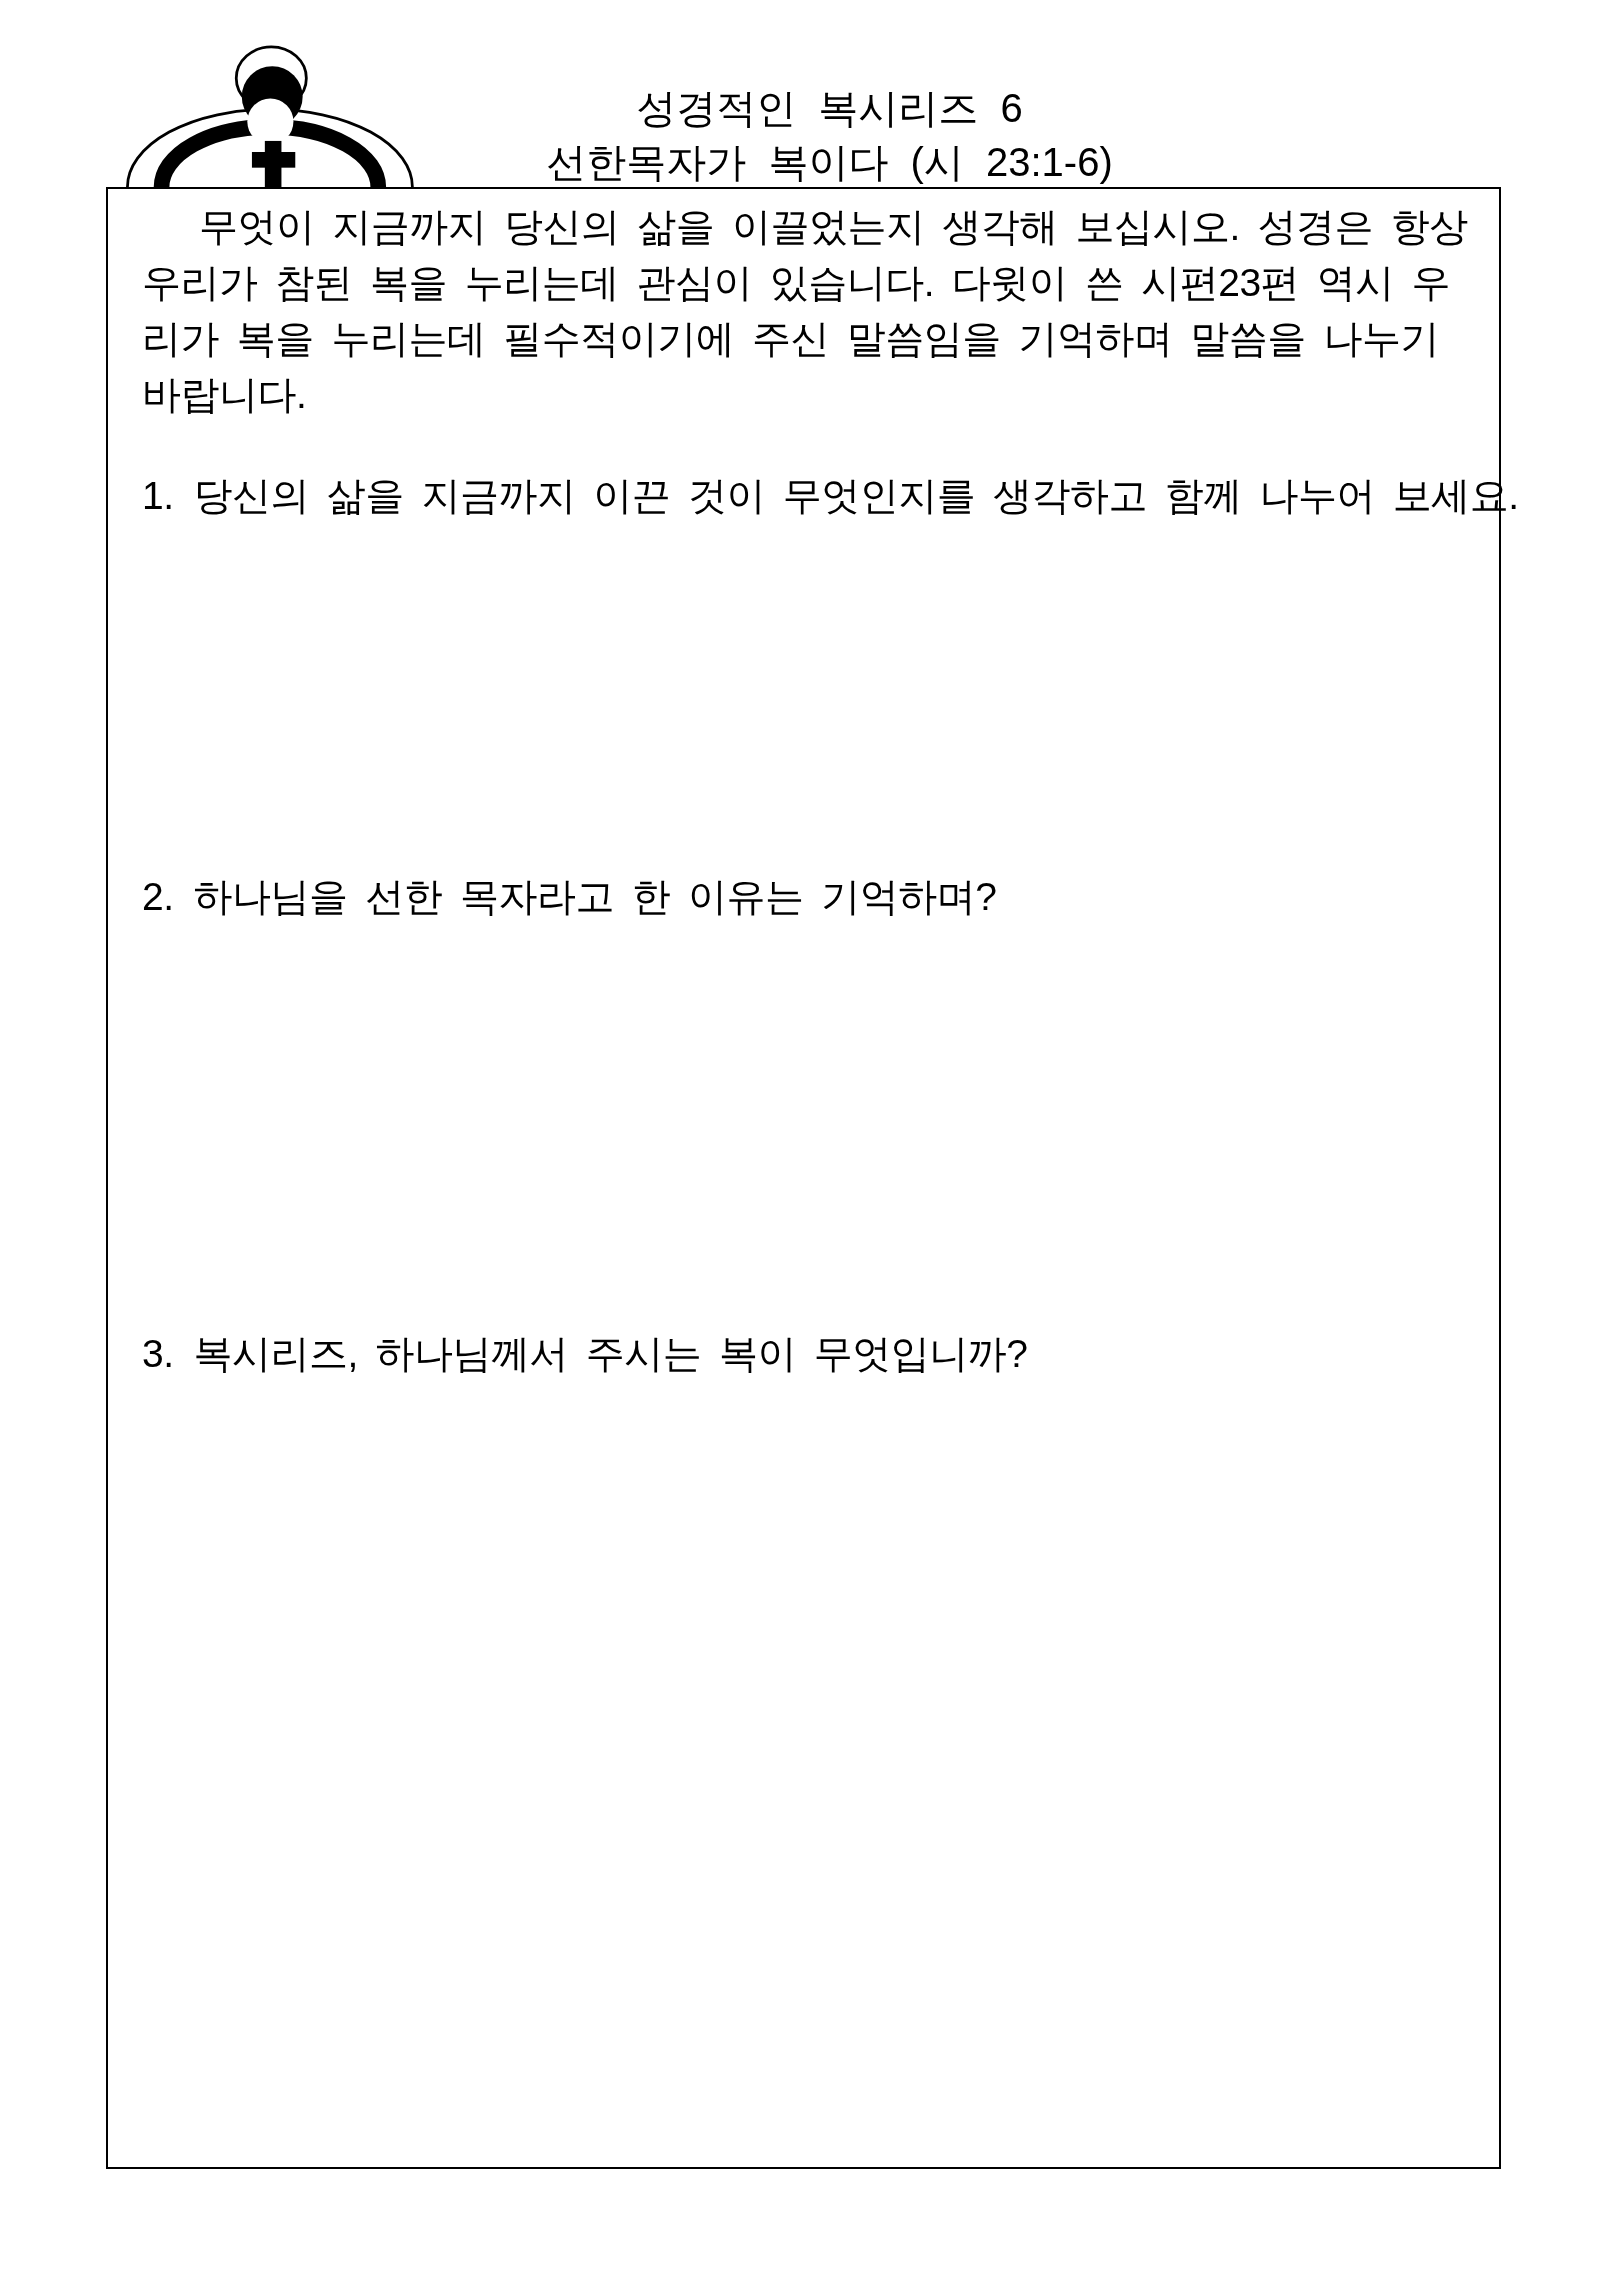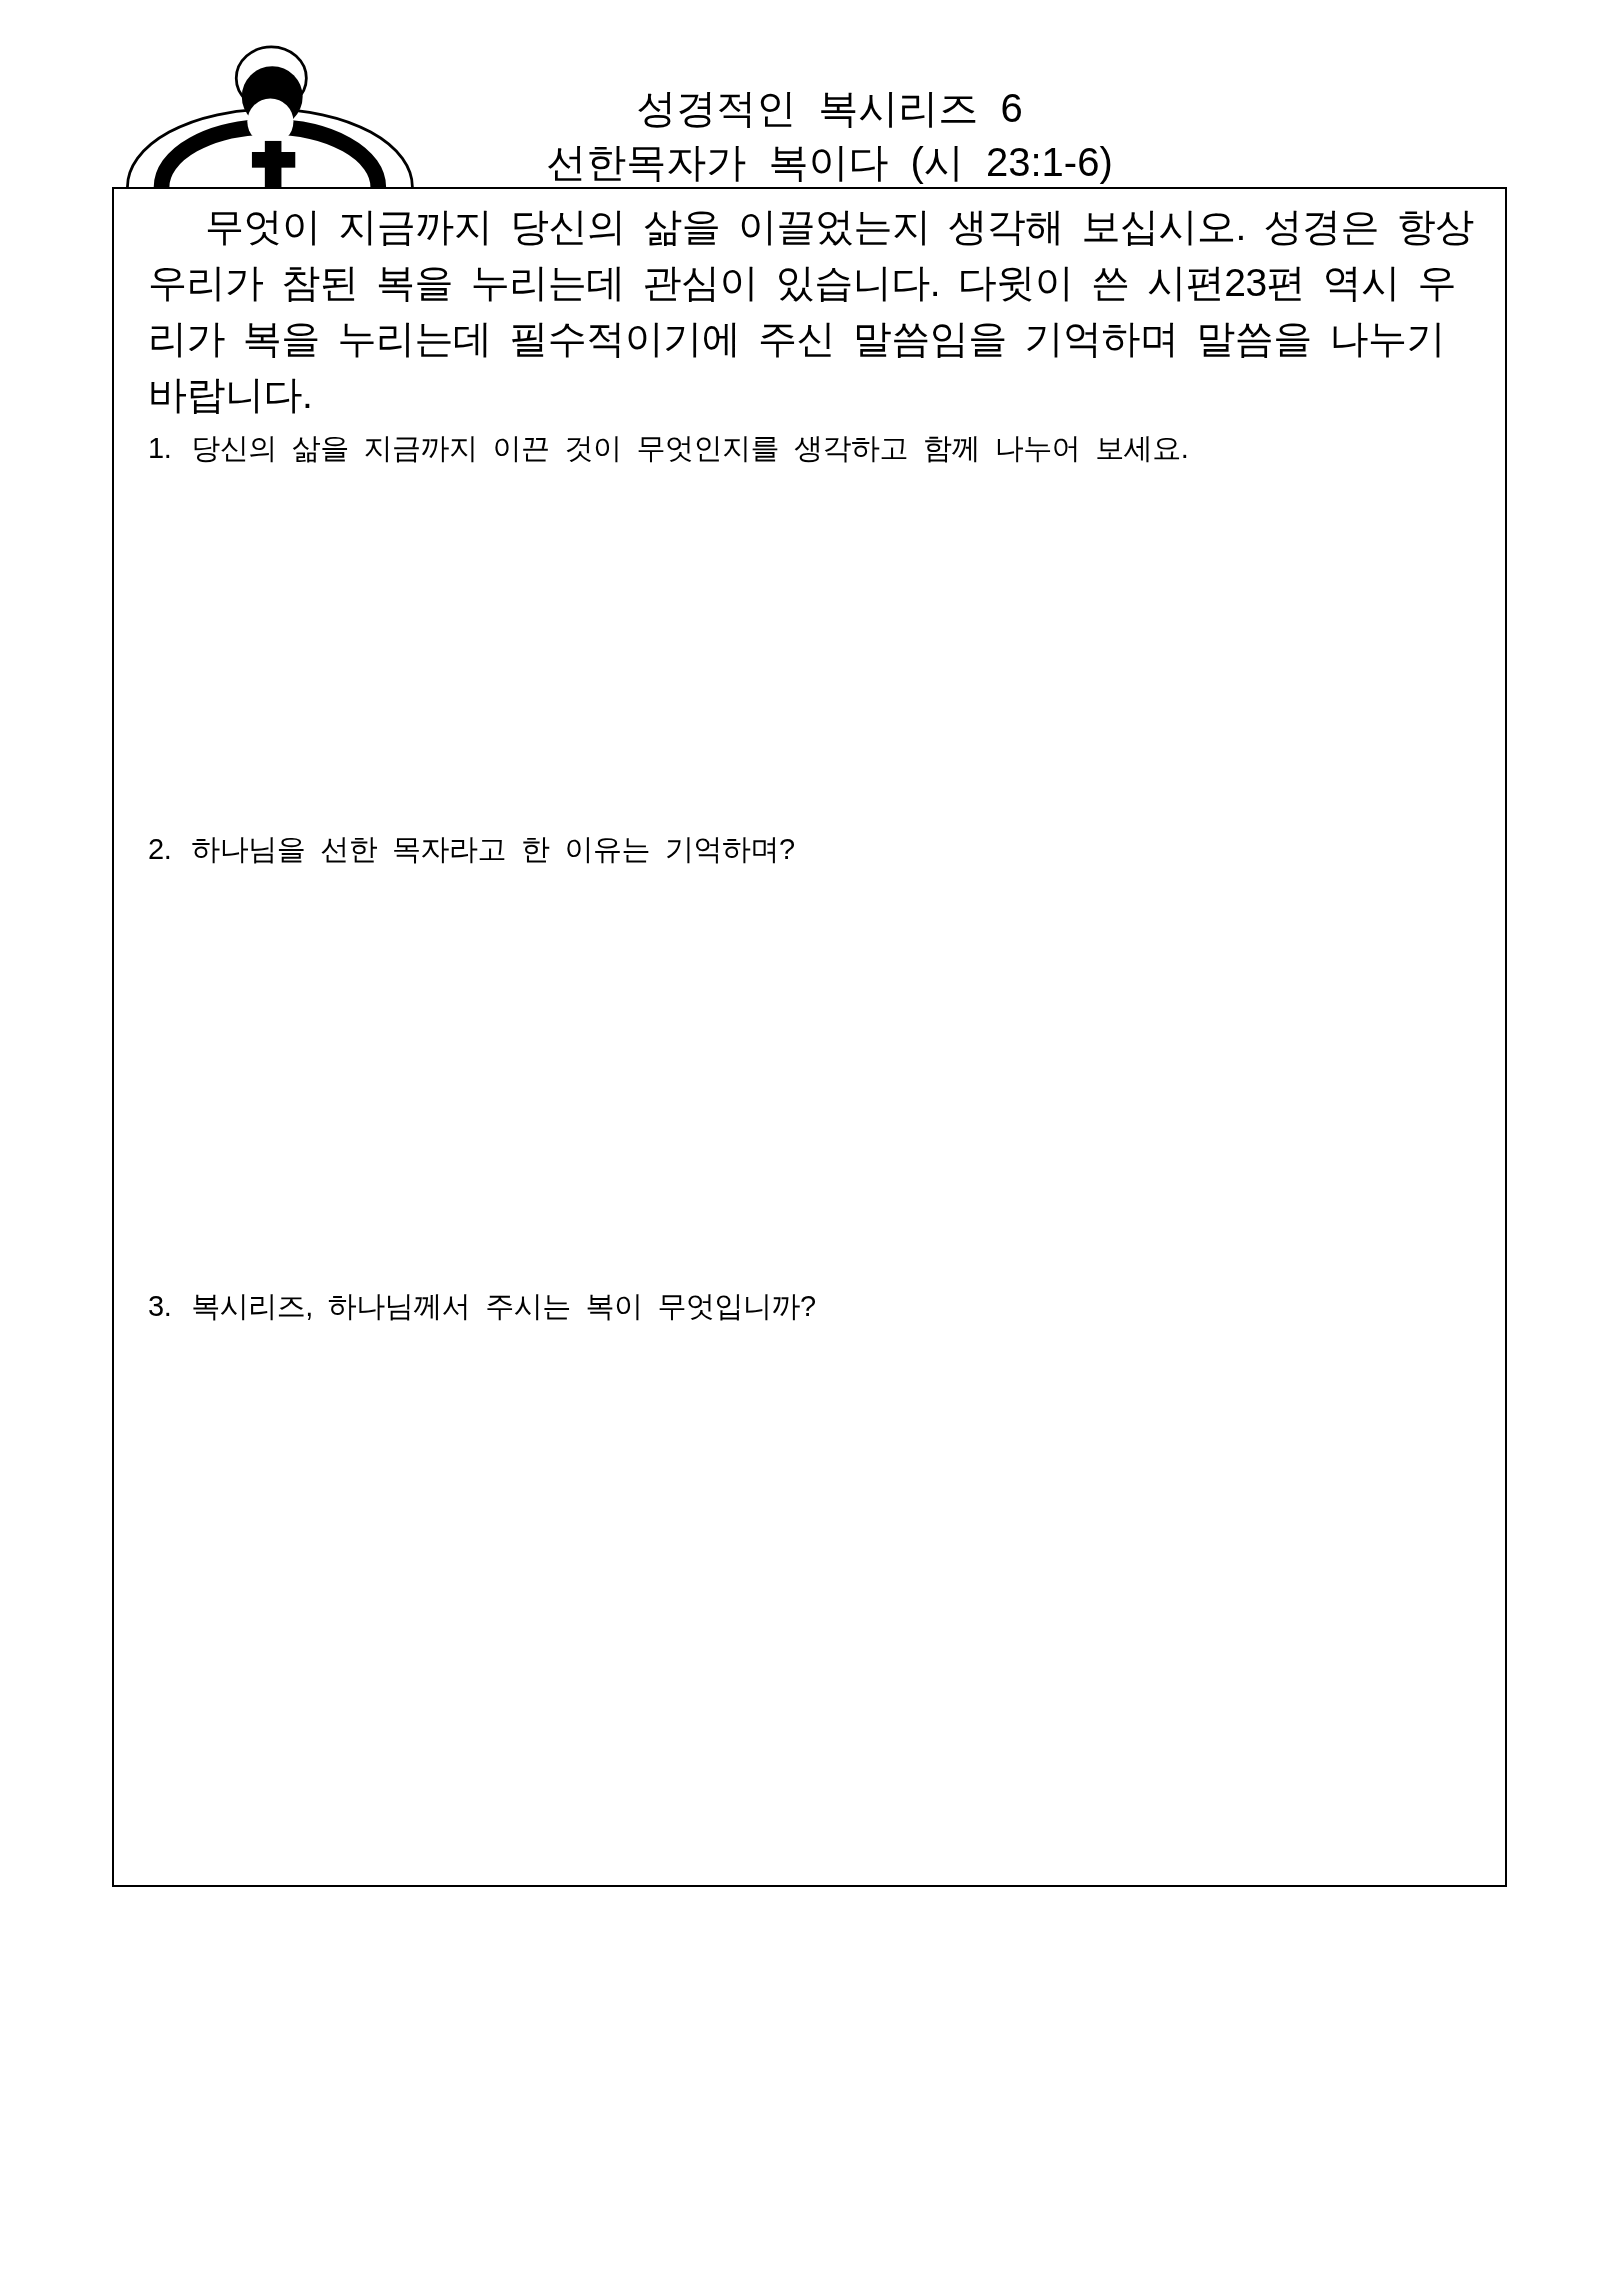--- a/index.html
+++ b/index.html
@@ -39,10 +39,10 @@
   }
   .content-box {
     position: absolute;
-    left: 112px;
+    left: 106px;
     top: 187px;
     width: 1395px;
-    height: 1700px;
+    height: 1982px;
     border: 2.8px solid #000000;
     background: #ffffff;
   }

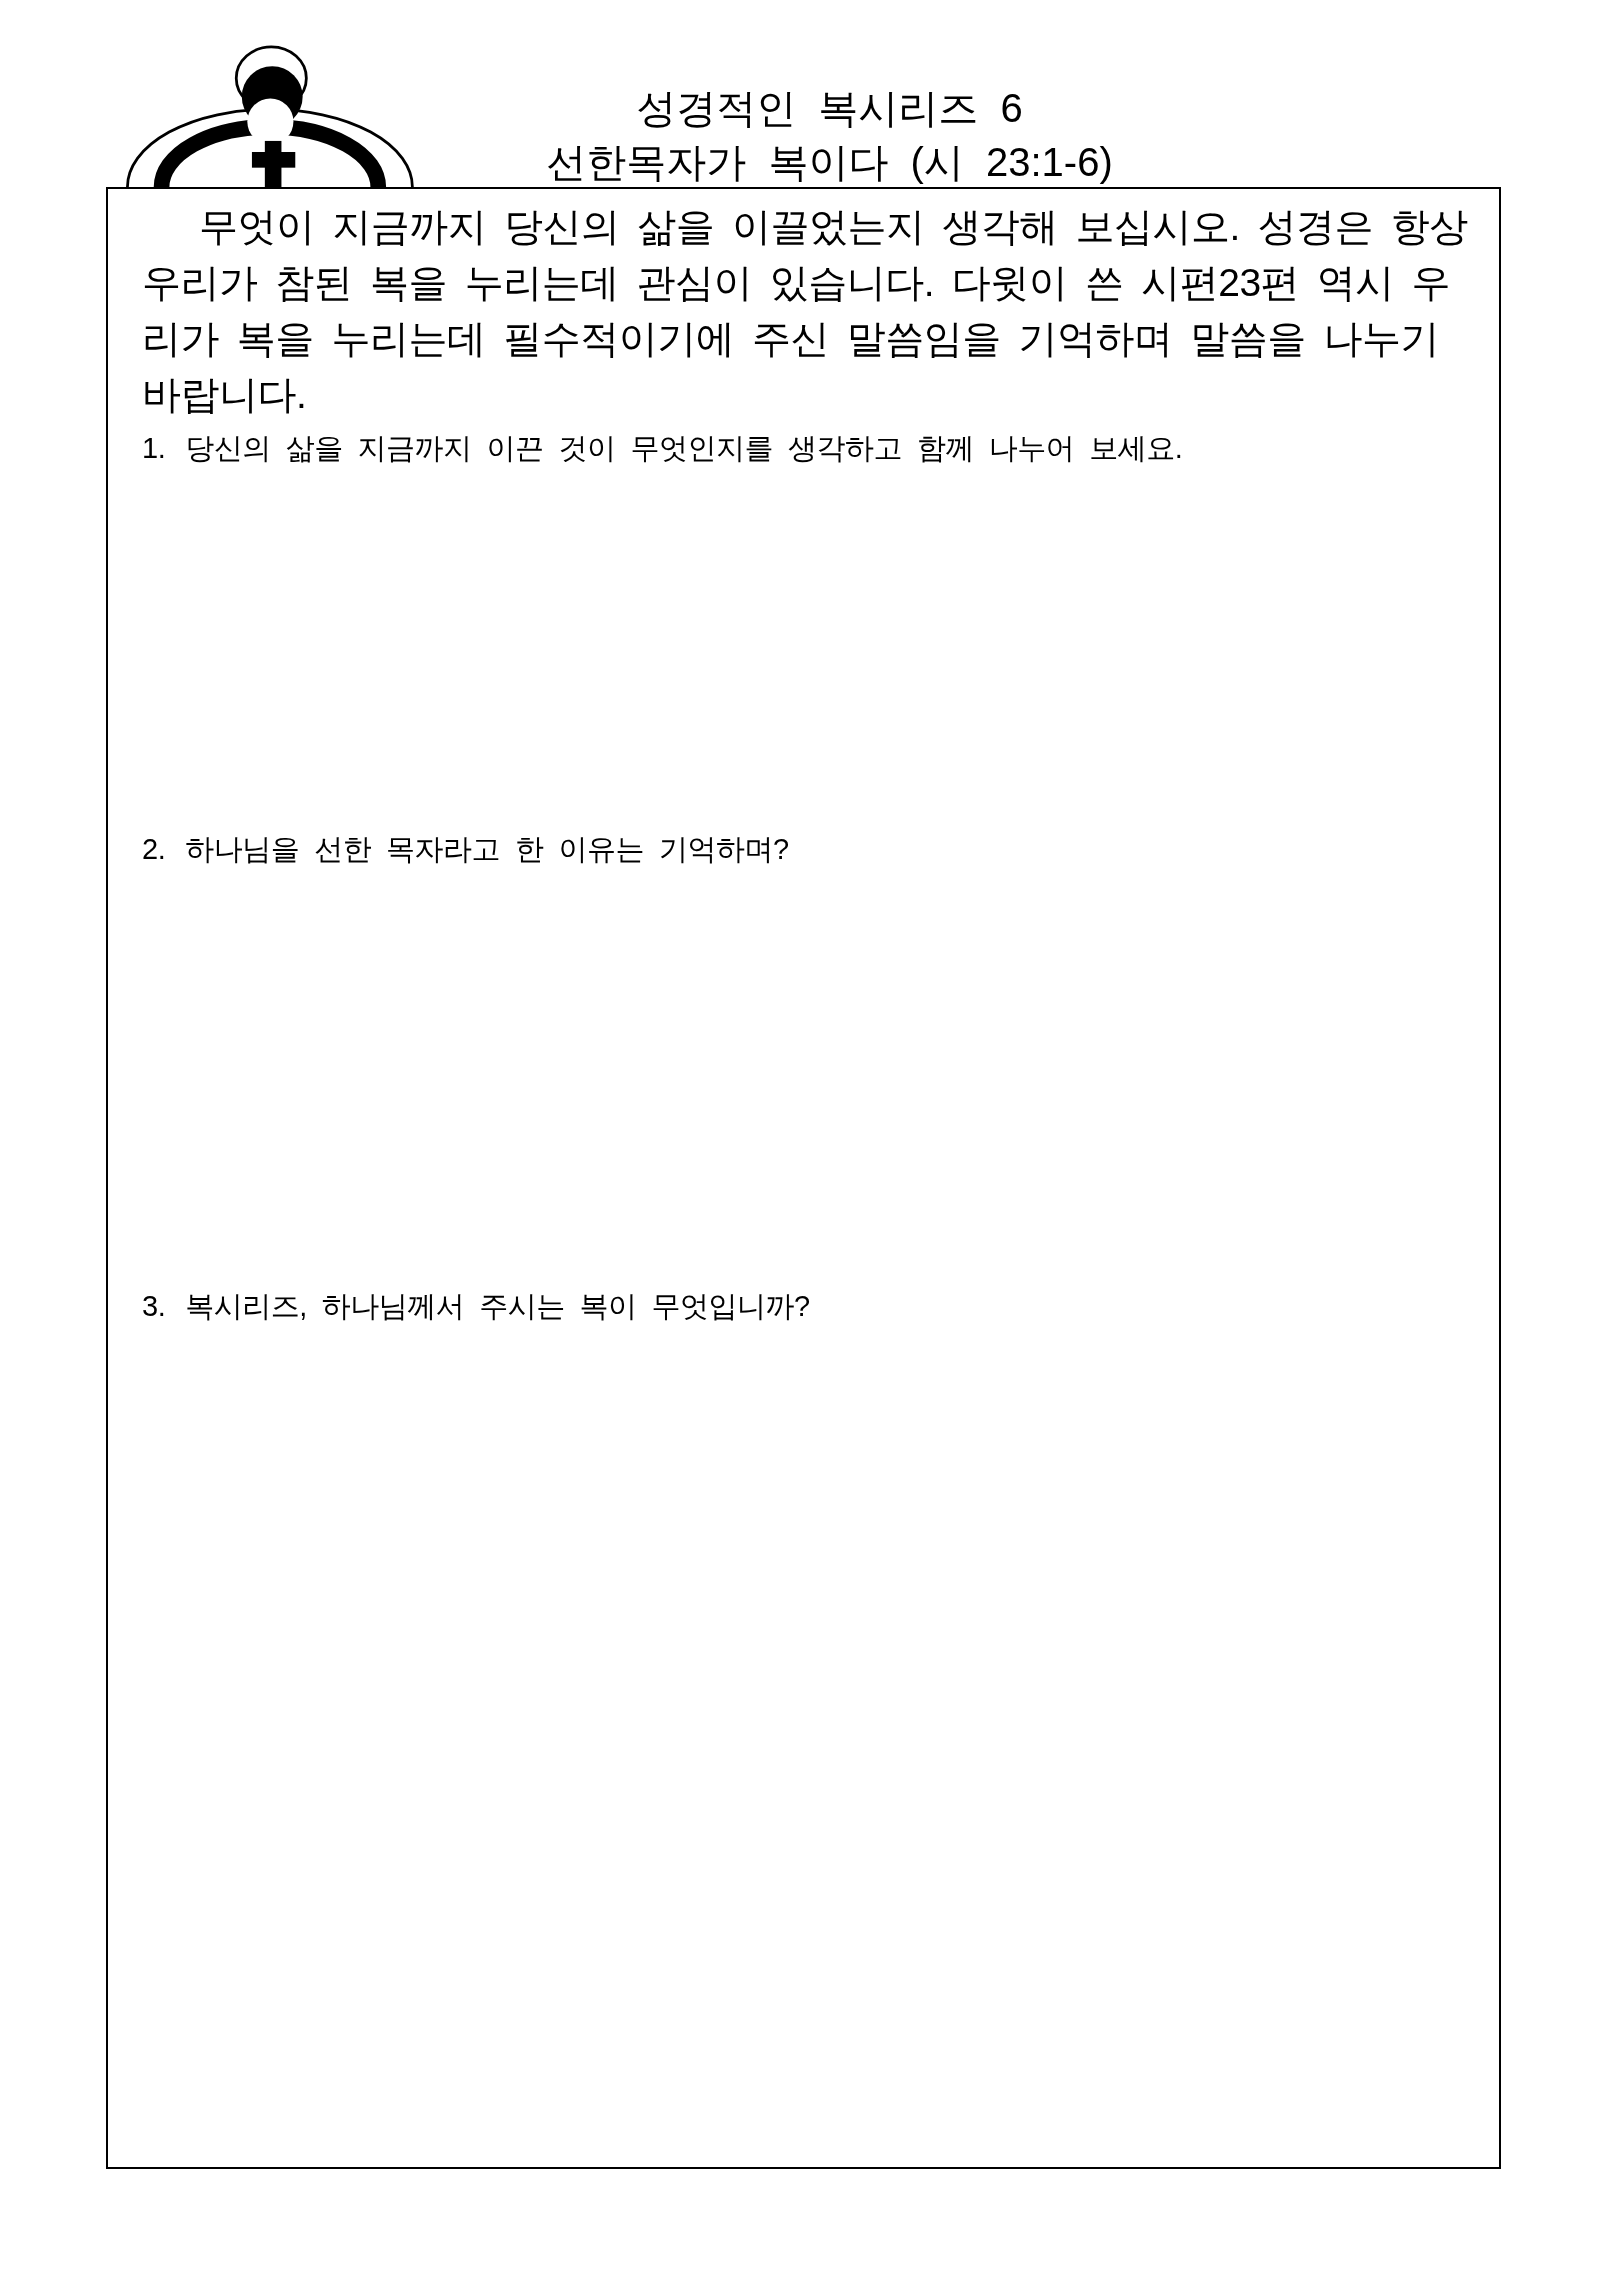--- a/index.html
+++ b/index.html
@@ -61,11 +61,12 @@
     position: absolute;
     left: 34px;
     width: 1329px;
-    font-size: 29px;
+    font-size: 39px;
     line-height: 52px;
     word-spacing: 7.4px;
     letter-spacing: -0.5px;
     white-space: nowrap;
+    margin-top: 48px;
   }
   .q1 { top: 233px; }
   .q2 { top: 634px; }

